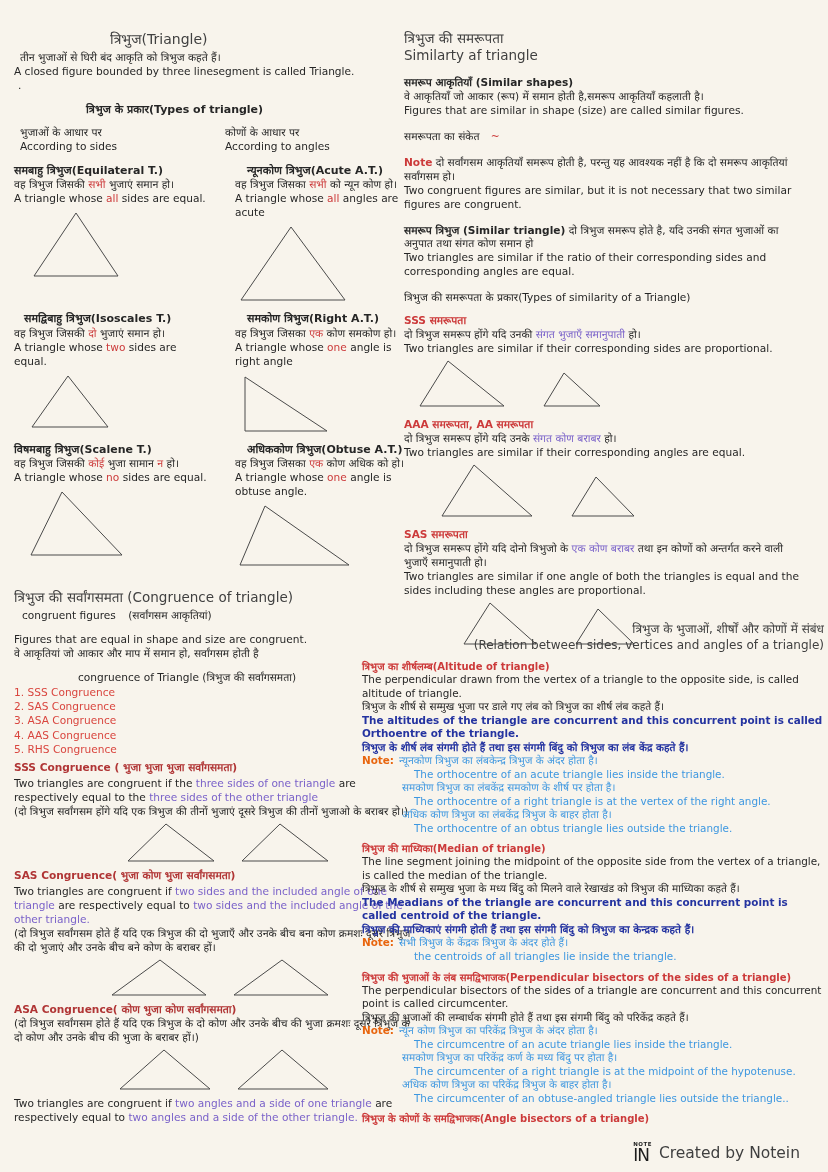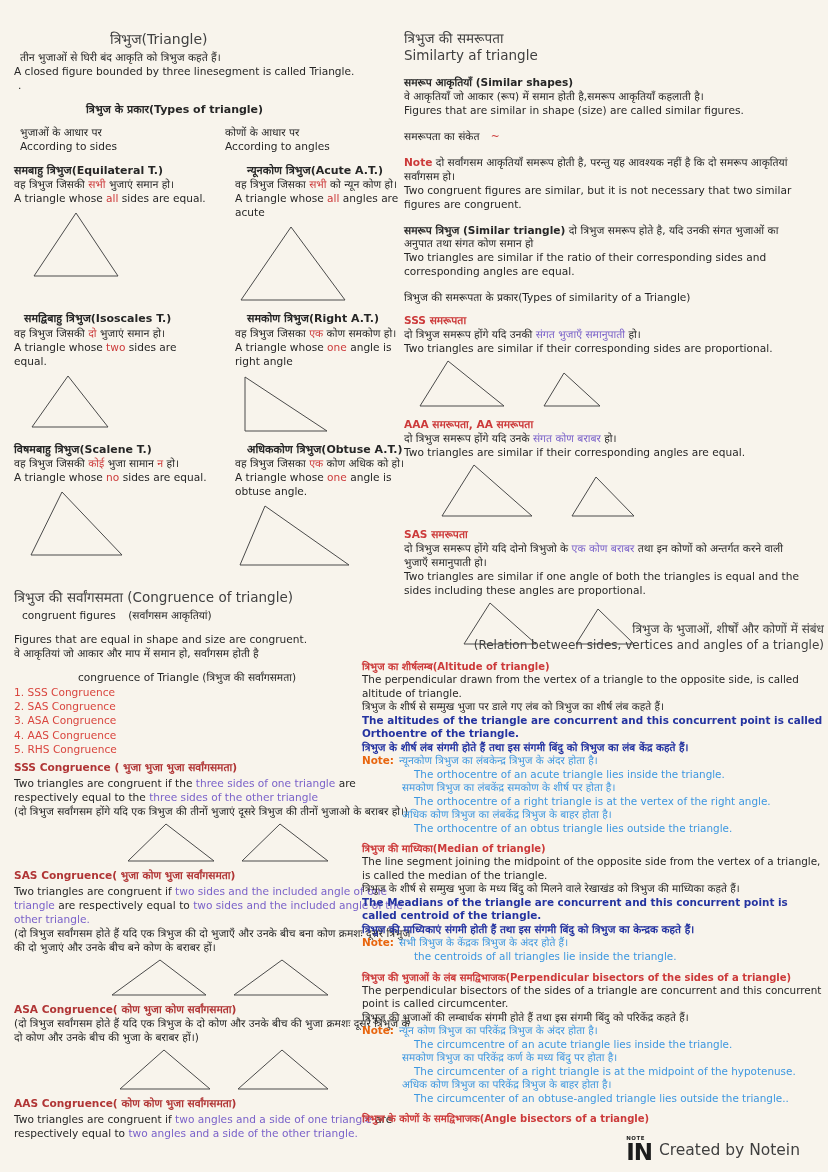--- a/index.html
+++ b/index.html
@@ -199,7 +199,6 @@
     </div>
 
     <div class="cblock">
-      <div class="maroon">AAS  Congruence( कोण कोण भुजा सर्वांगसमता)</div>
       <div class="body"><span>Two triangles are congruent if </span><span class="purple">two angles and a side of one triangle</span><span> are respectively equal to </span><span class="purple">two angles and a side of the other triangle.</span><span></span></div>
 
     </div>

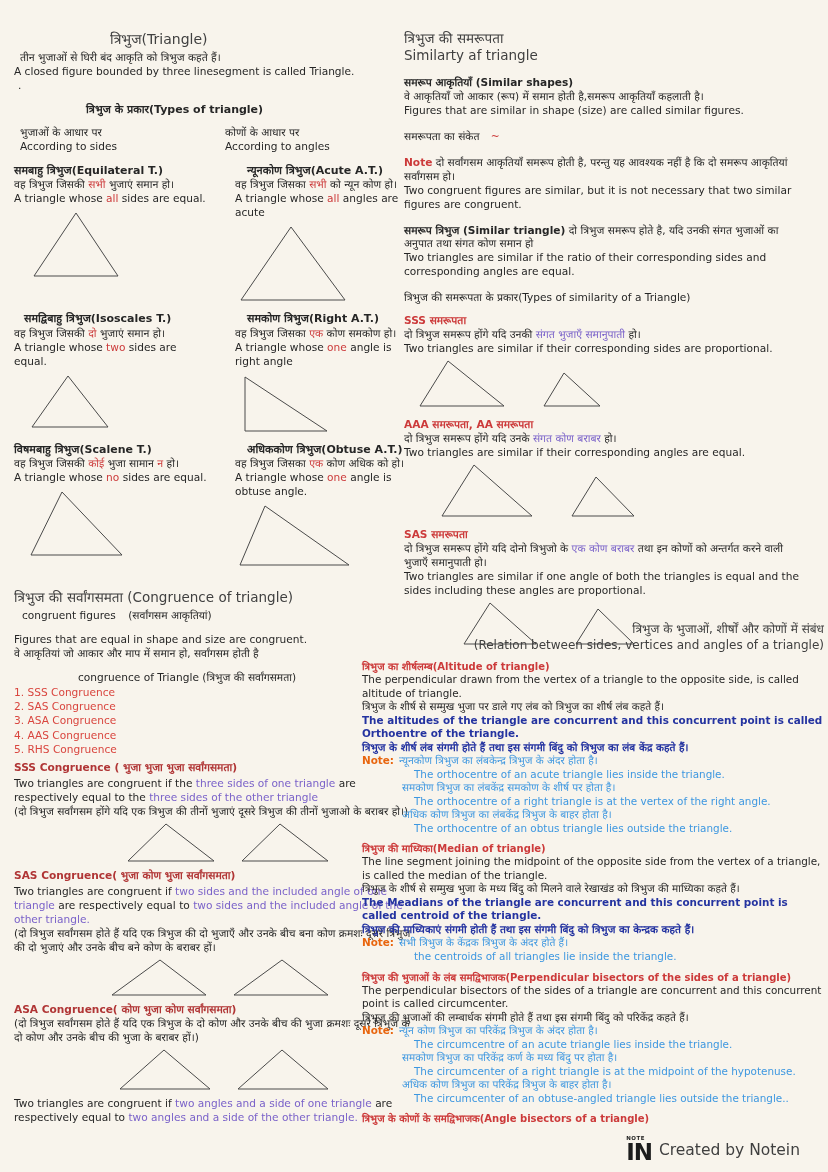--- a/index.html
+++ b/index.html
@@ -57,7 +57,7 @@
   #footer{position:absolute;right:28px;bottom:8px;display:flex;align-items:center;gap:7px}
   #footer .logo{display:flex;flex-direction:column;line-height:1;color:#1c1c1c}
   #footer .logo .nt{font-size:5.5px;font-weight:bold;letter-spacing:.5px}
-  #footer .logo .in{font-size:23px;font-weight:700;letter-spacing:-1px}
+  #footer .logo .in{font-size:17px;font-weight:400;letter-spacing:-1px}
   #footer .credit{font-size:15.5px;color:#3f3f3f}
 </style>
 </head>

